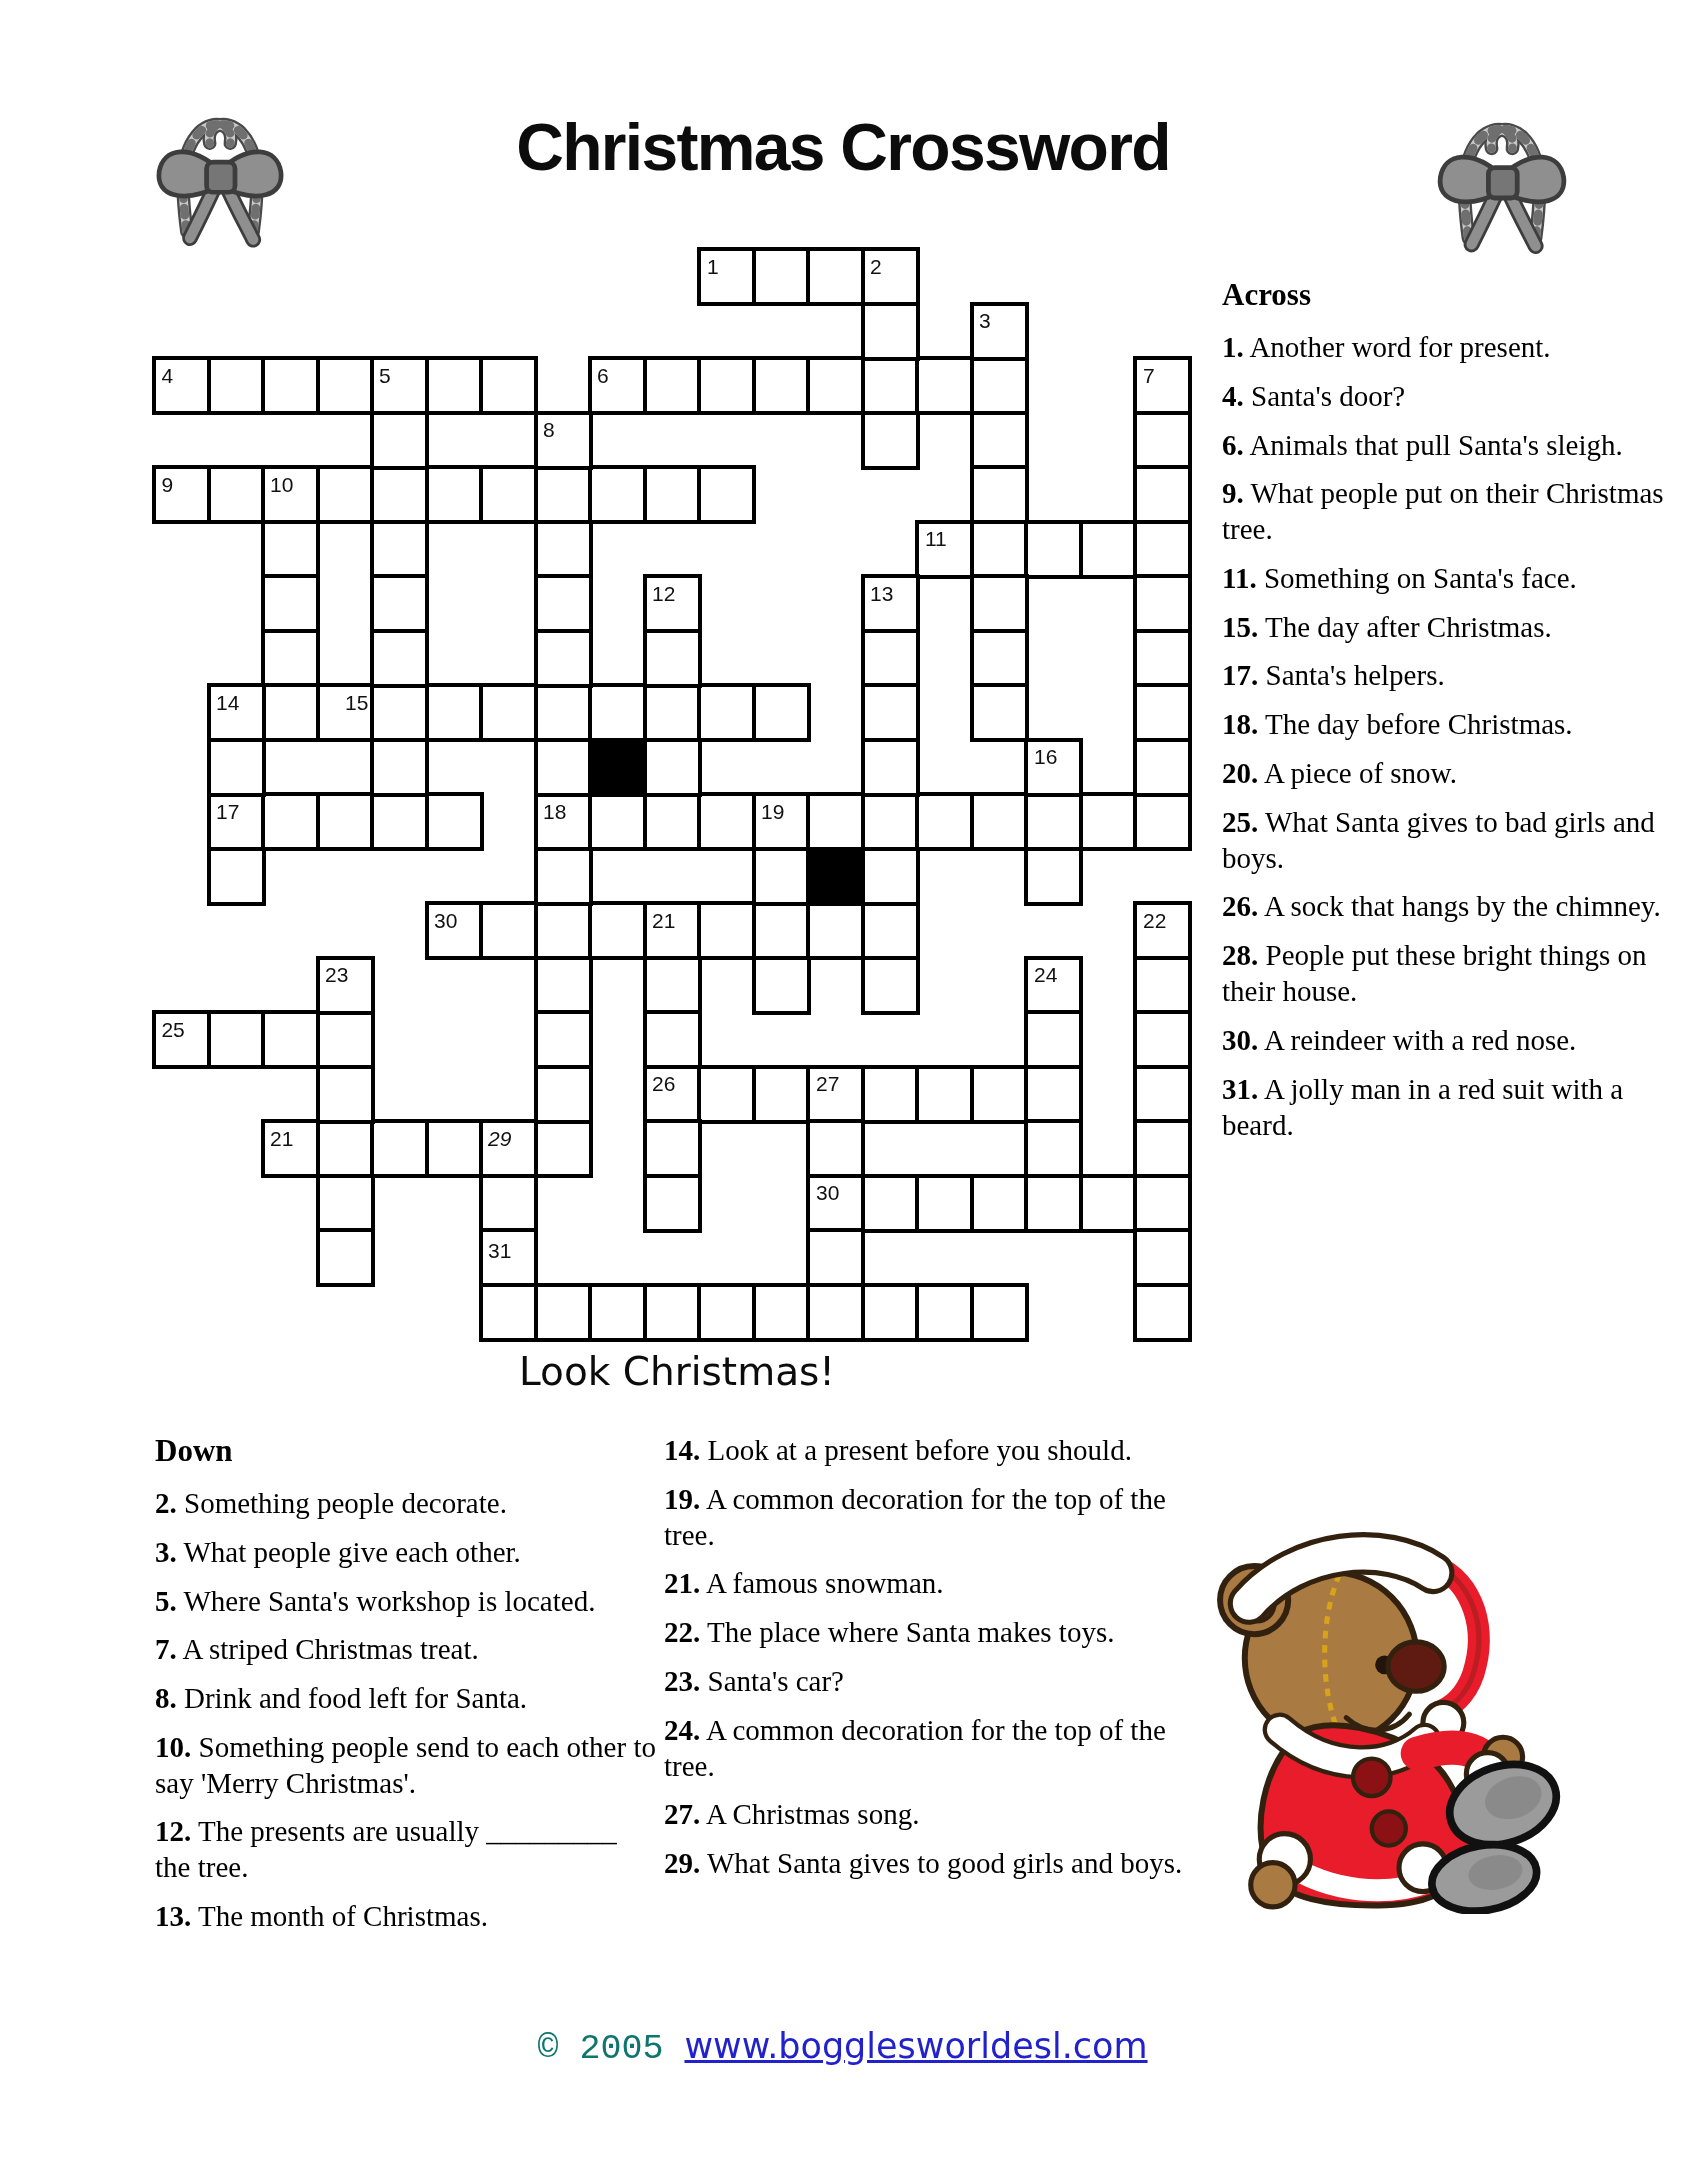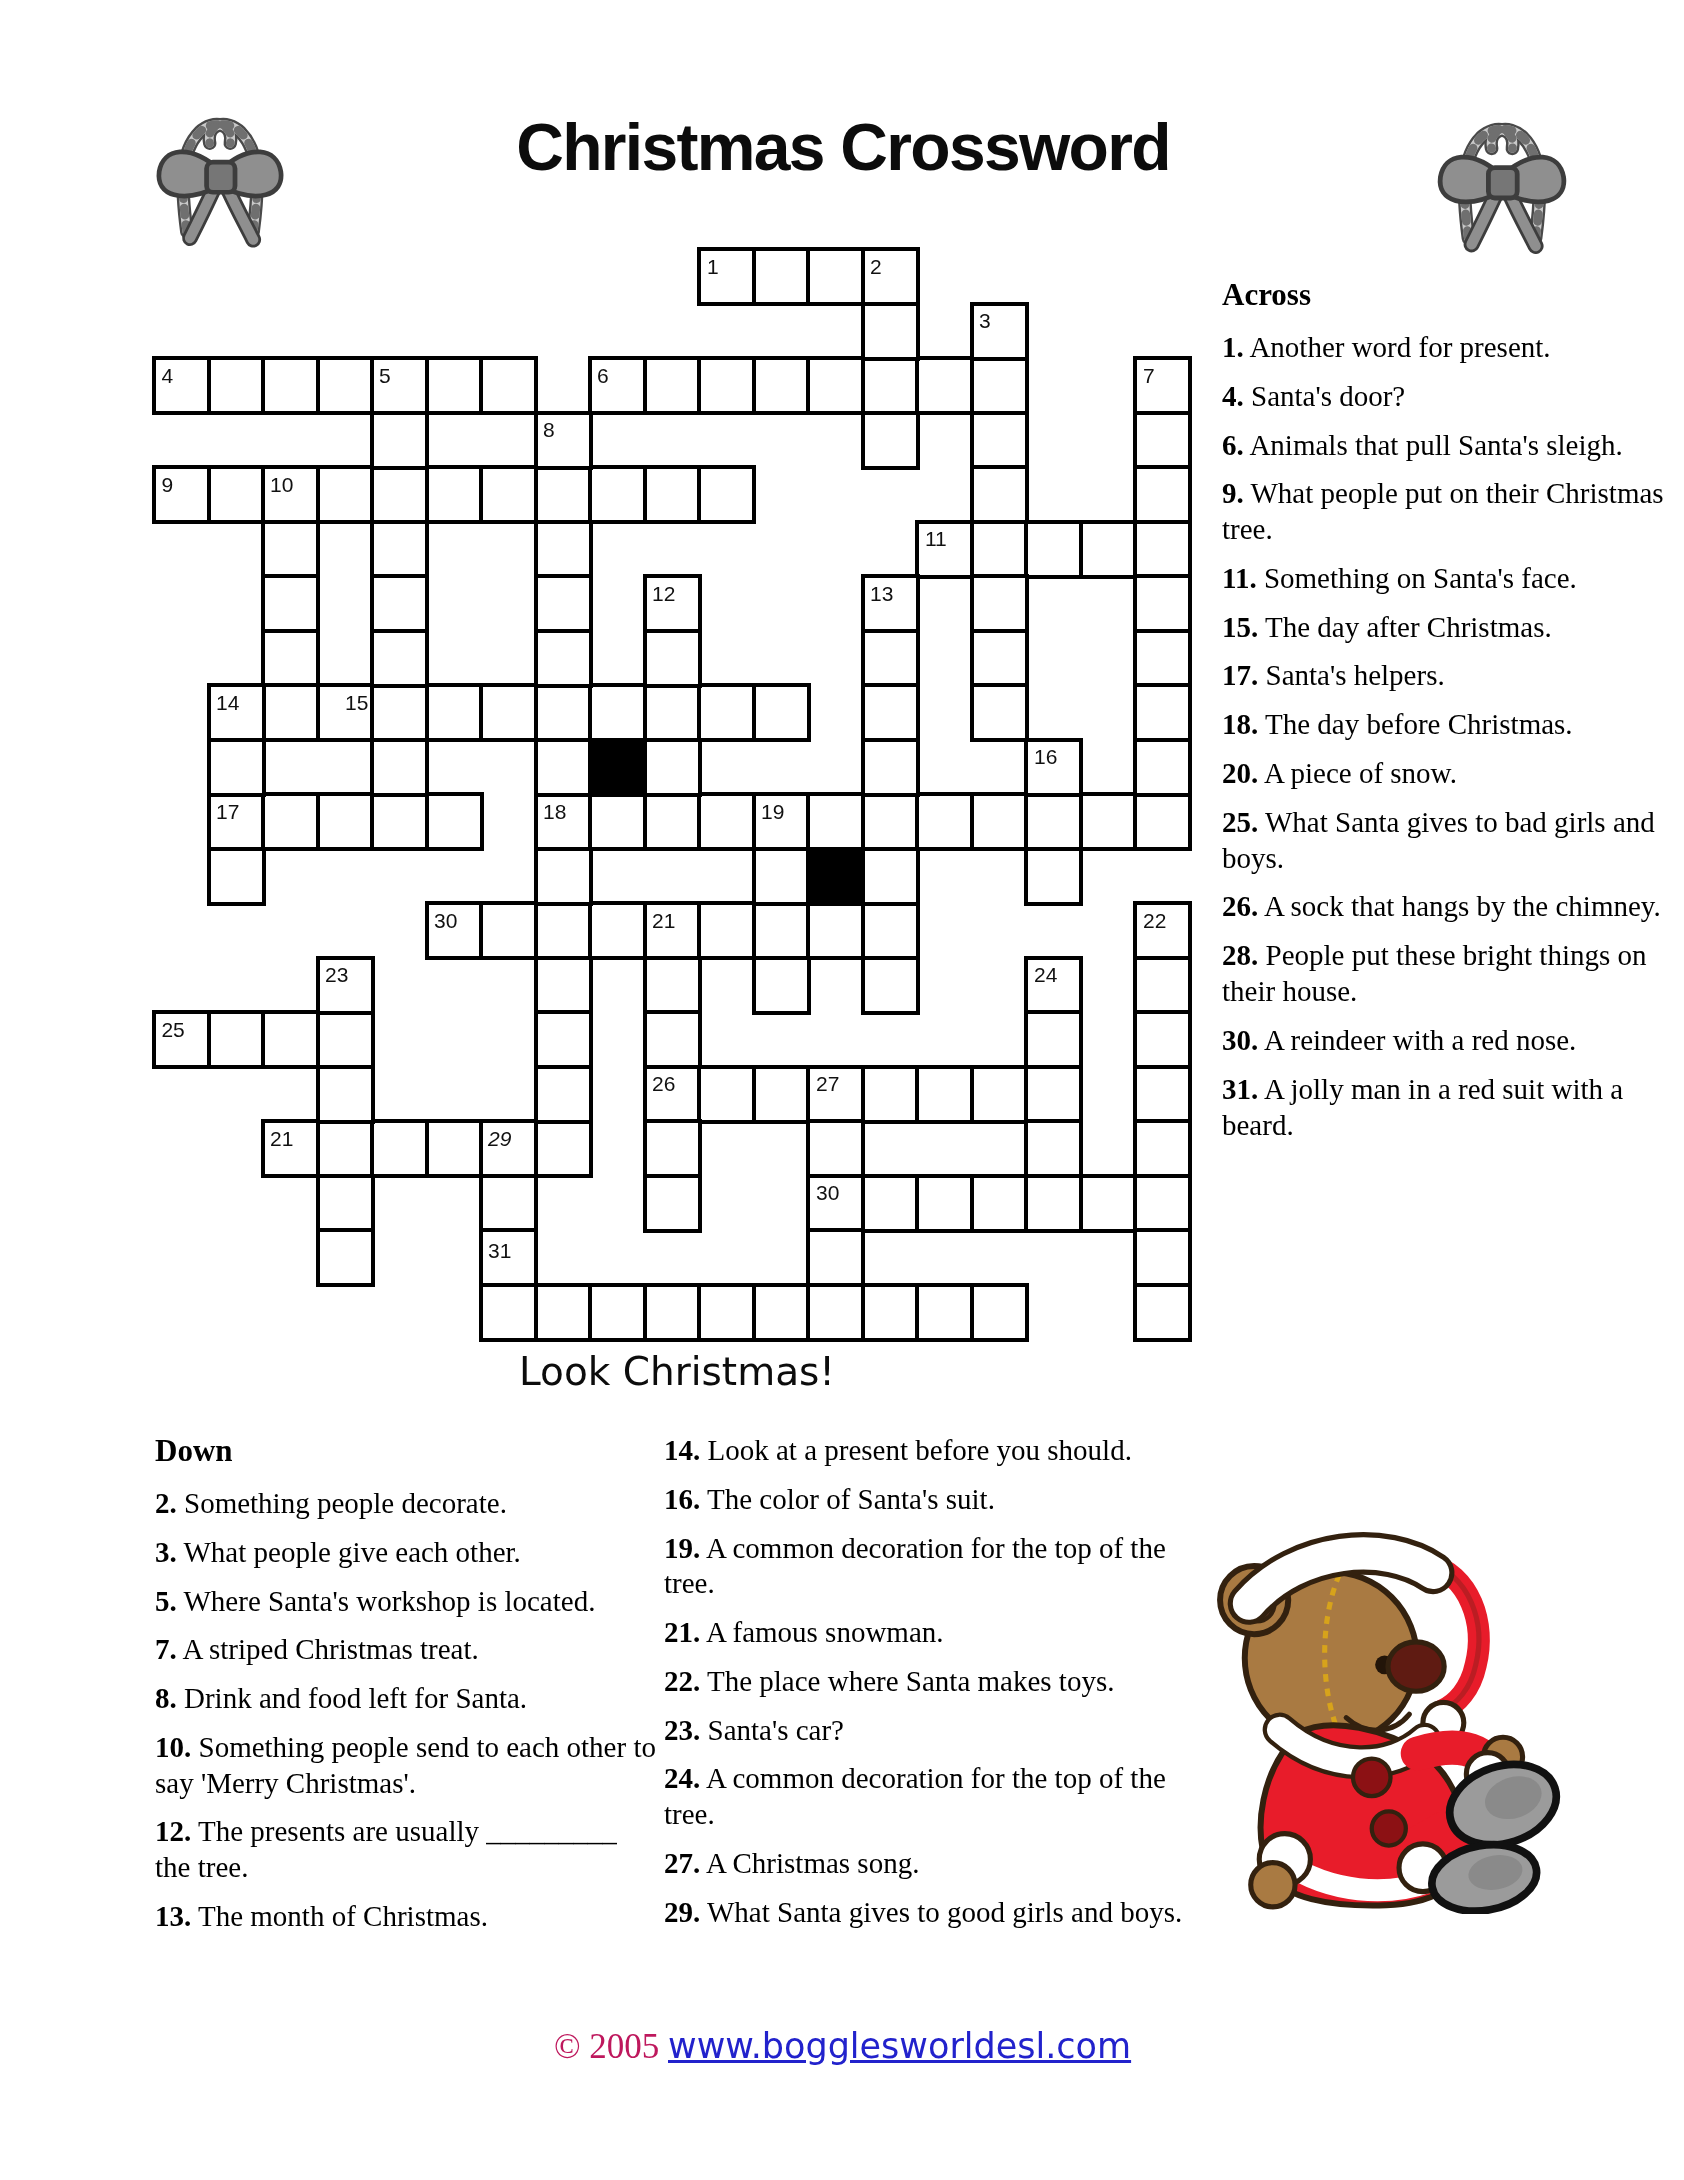--- a/index.html
+++ b/index.html
@@ -335,7 +335,6 @@
 <div id="down-col2" class="abs clues">
   <div>
       <p><b>14.</b> Look at a present before you should.</p>
-      <p><b>16.</b> The color of Santa's suit.</p>
       <p><b>19.</b> A common decoration for the top of the tree.</p>
       <p><b>21.</b> A famous snowman.</p>
       <p><b>22.</b> The place where Santa makes toys.</p>

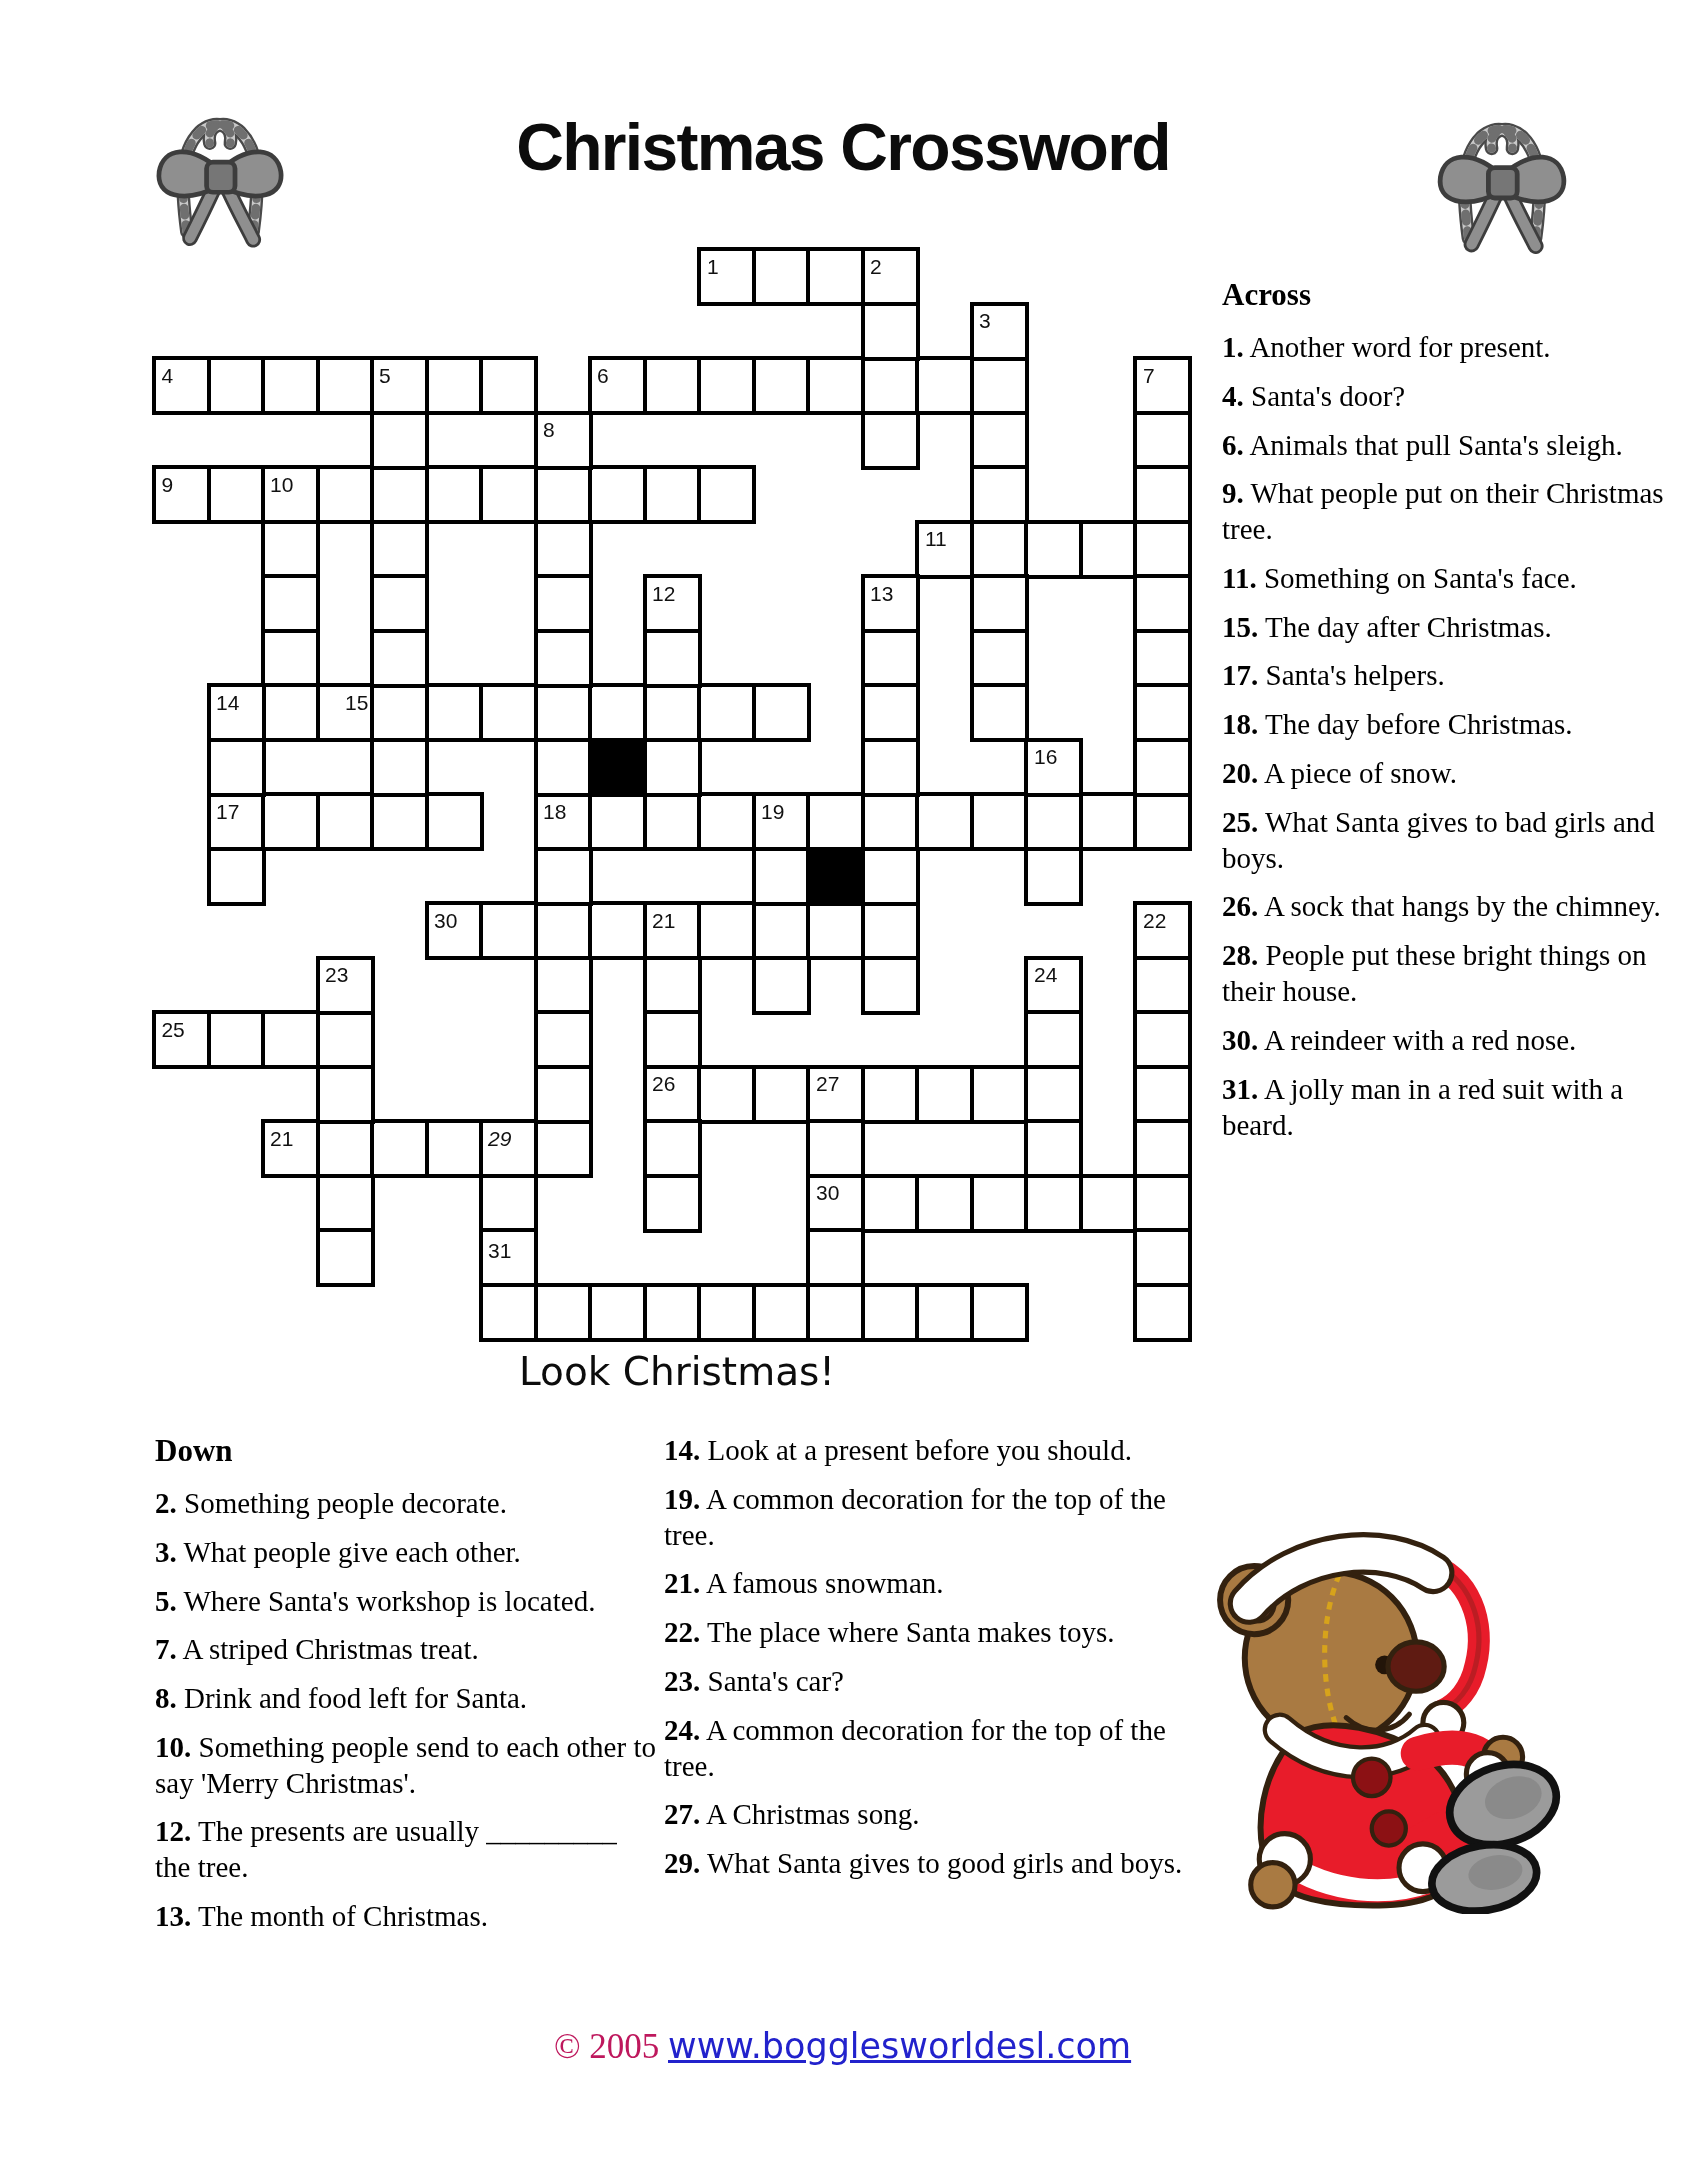--- a/index.html
+++ b/index.html
@@ -34,7 +34,7 @@
 
   
   #footer{left:0;top:2026px;width:1685px;text-align:center;font-size:35px;}
-  #footer .copy{font-family:Liberation Serif, serif;color:#be185d;}
+  #footer .copy{font-family:Liberation Mono, monospace;color:#0f766e;}
   #footer a{font-family:"DejaVu Sans", sans-serif;color:#2222cc;text-decoration:underline;}
 
   svg{display:block;}

